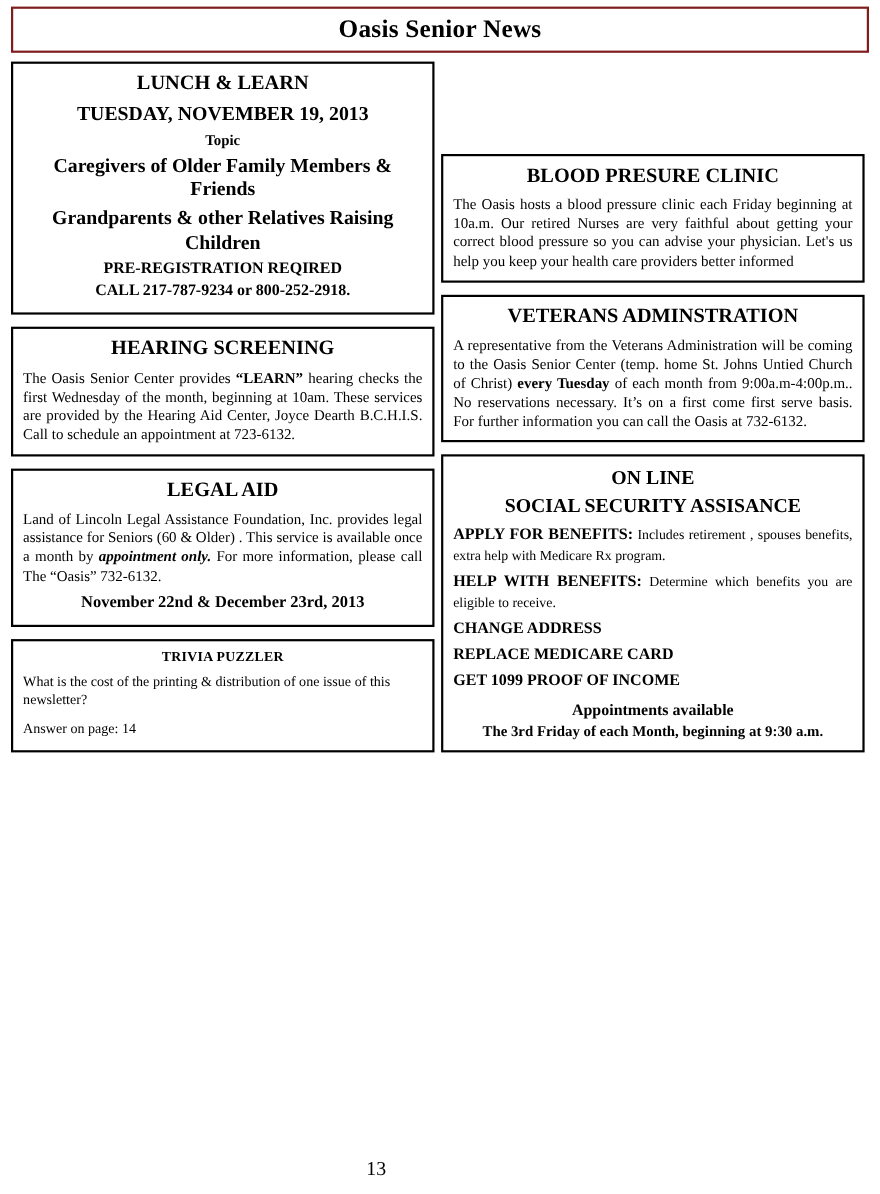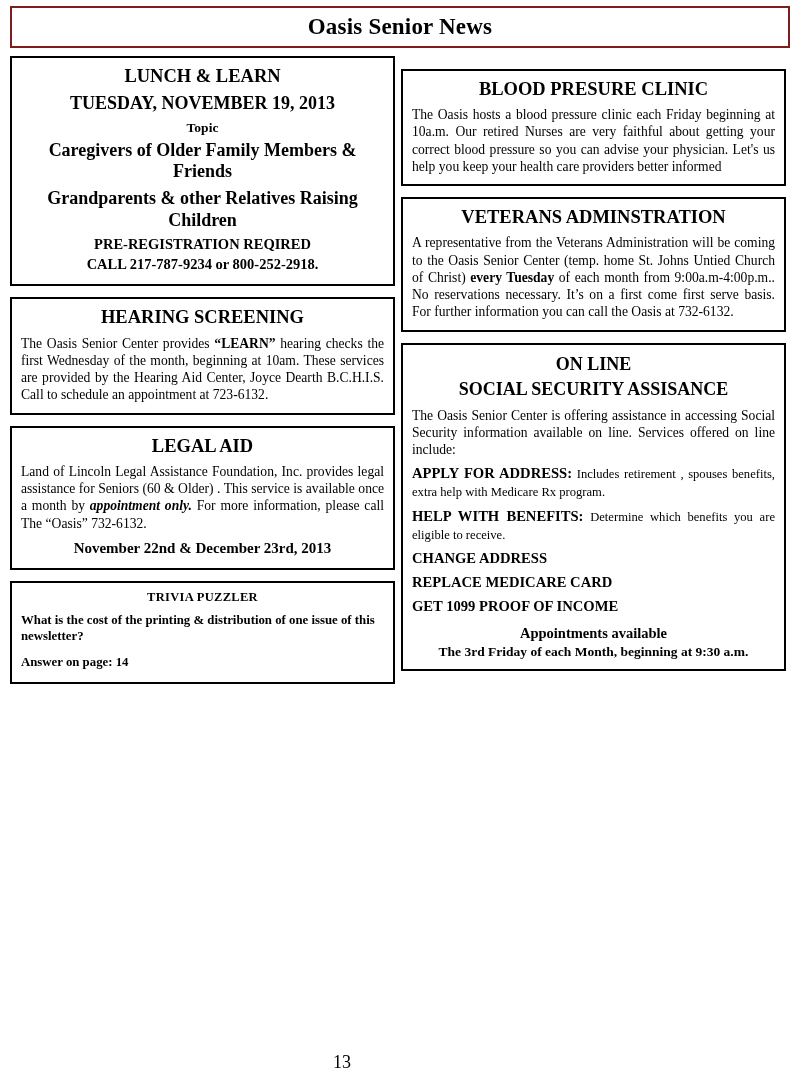--- a/index.html
+++ b/index.html
@@ -38,7 +38,7 @@
   .columns {
     display: flex;
     gap: 6px;
-    align-items: center;
+    align-items: flex-end;
     padding: 0 2px;
   }
   .col {

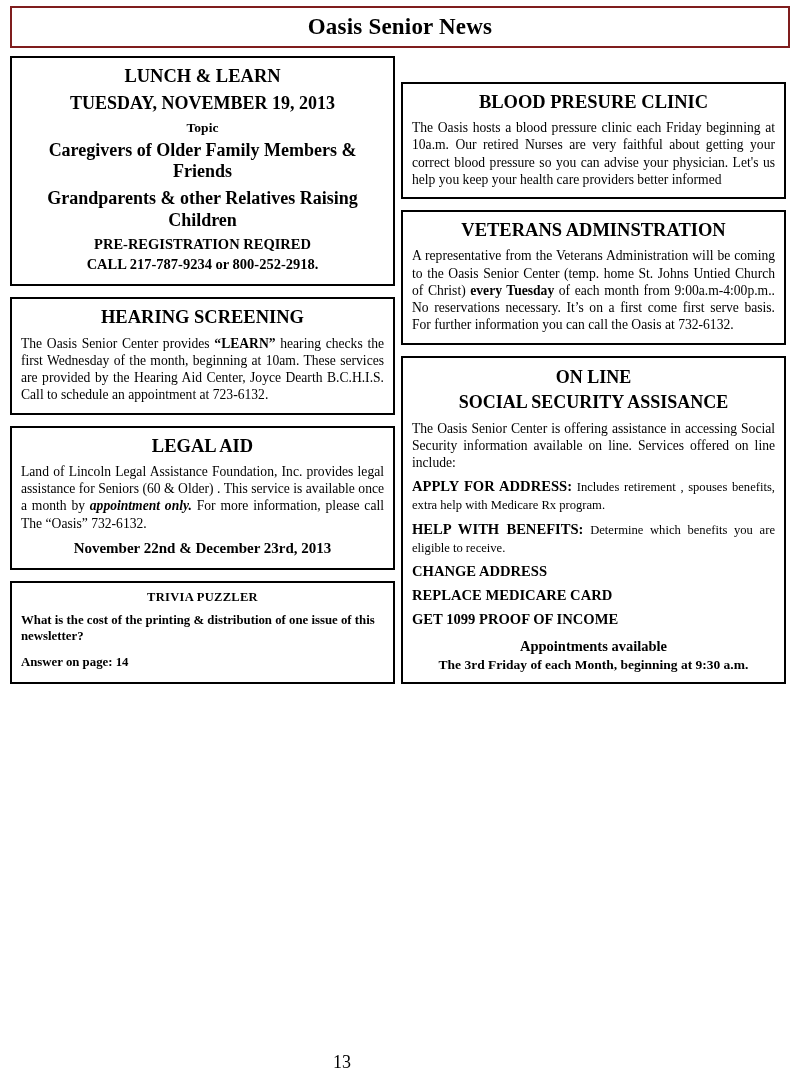--- a/index.html
+++ b/index.html
@@ -215,7 +215,6 @@
       <div class="box">
         <div class="ol-title1">ON LINE</div>
         <div class="ol-title2">SOCIAL SECURITY ASSISANCE</div>
-        <p class="body">The Oasis Senior Center is offering assistance in accessing Social Security information available on line.  Services offered on line include:</p>
 
         <p class="svc-item"><span class="lead">APPLY FOR ADDRESS</span><span class="lead">:</span><span class="detail">  Includes retirement , spouses benefits, extra help with Medicare Rx program.</span></p>
 

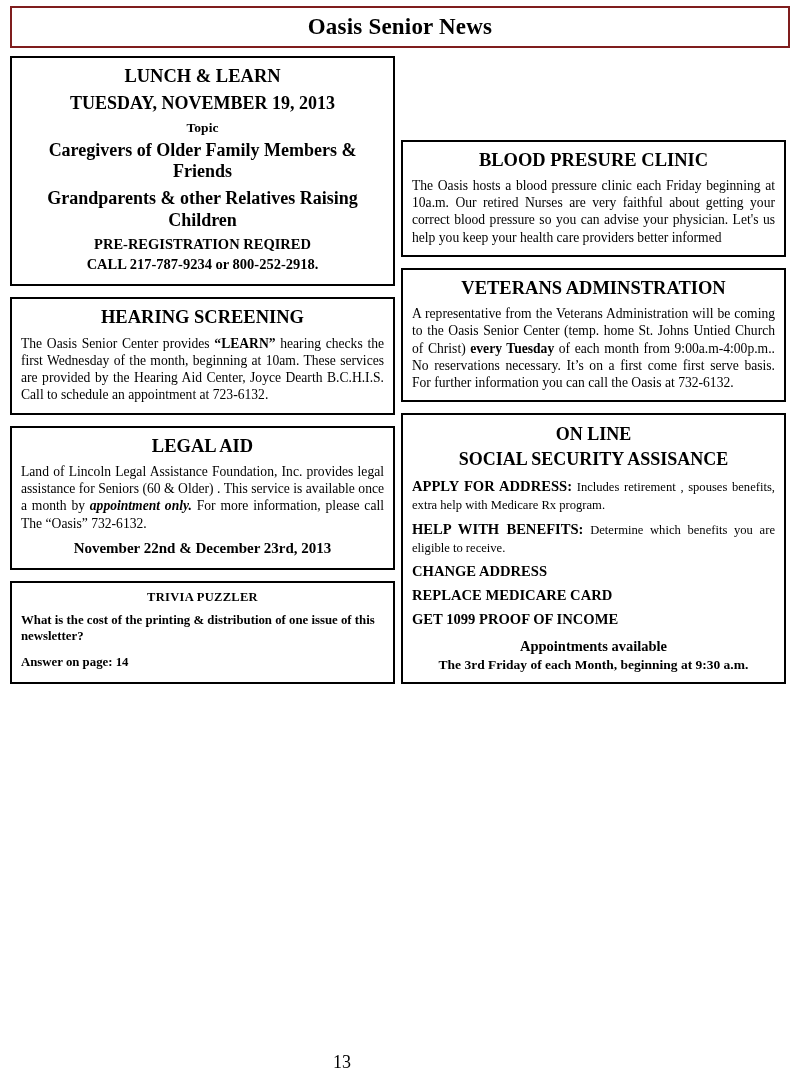--- a/index.html
+++ b/index.html
@@ -216,7 +216,7 @@
         <div class="ol-title1">ON LINE</div>
         <div class="ol-title2">SOCIAL SECURITY ASSISANCE</div>
 
-        <p class="svc-item"><span class="lead">APPLY FOR ADDRESS</span><span class="lead">:</span><span class="detail">  Includes retirement , spouses benefits, extra help with Medicare Rx program.</span></p>
+        <p class="svc-item"><span class="lead">APPLY FOR BENEFITS</span><span class="lead">:</span><span class="detail">  Includes retirement , spouses benefits, extra help with Medicare Rx program.</span></p>
 
         <p class="svc-item"><span class="lead">HELP WITH BENEFITS</span><span class="lead">:</span><span class="detail">  Determine which benefits you are eligible to receive.</span></p>
 

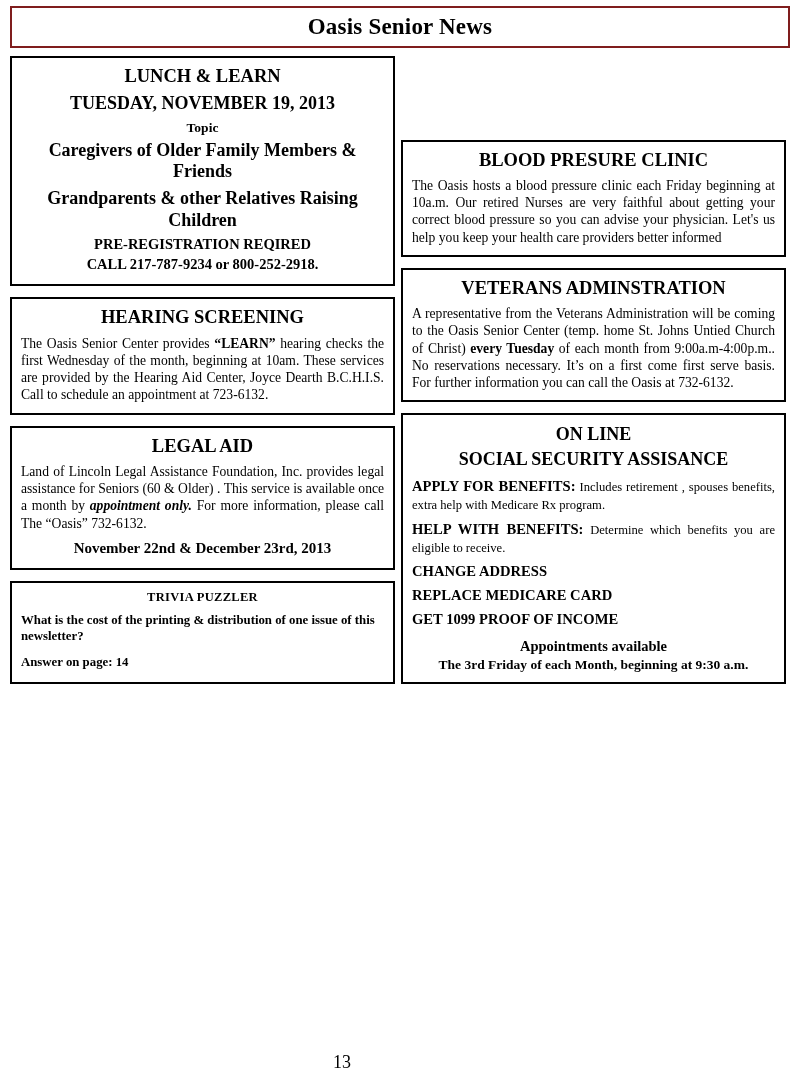--- a/index.html
+++ b/index.html
@@ -93,7 +93,7 @@
   }
   .trivia p {
     font-size: 12.8px;
-    font-weight: bold;
+    font-weight: normal;
     margin: 0 0 9px 0;
     line-height: 1.3;
     text-align: left;

